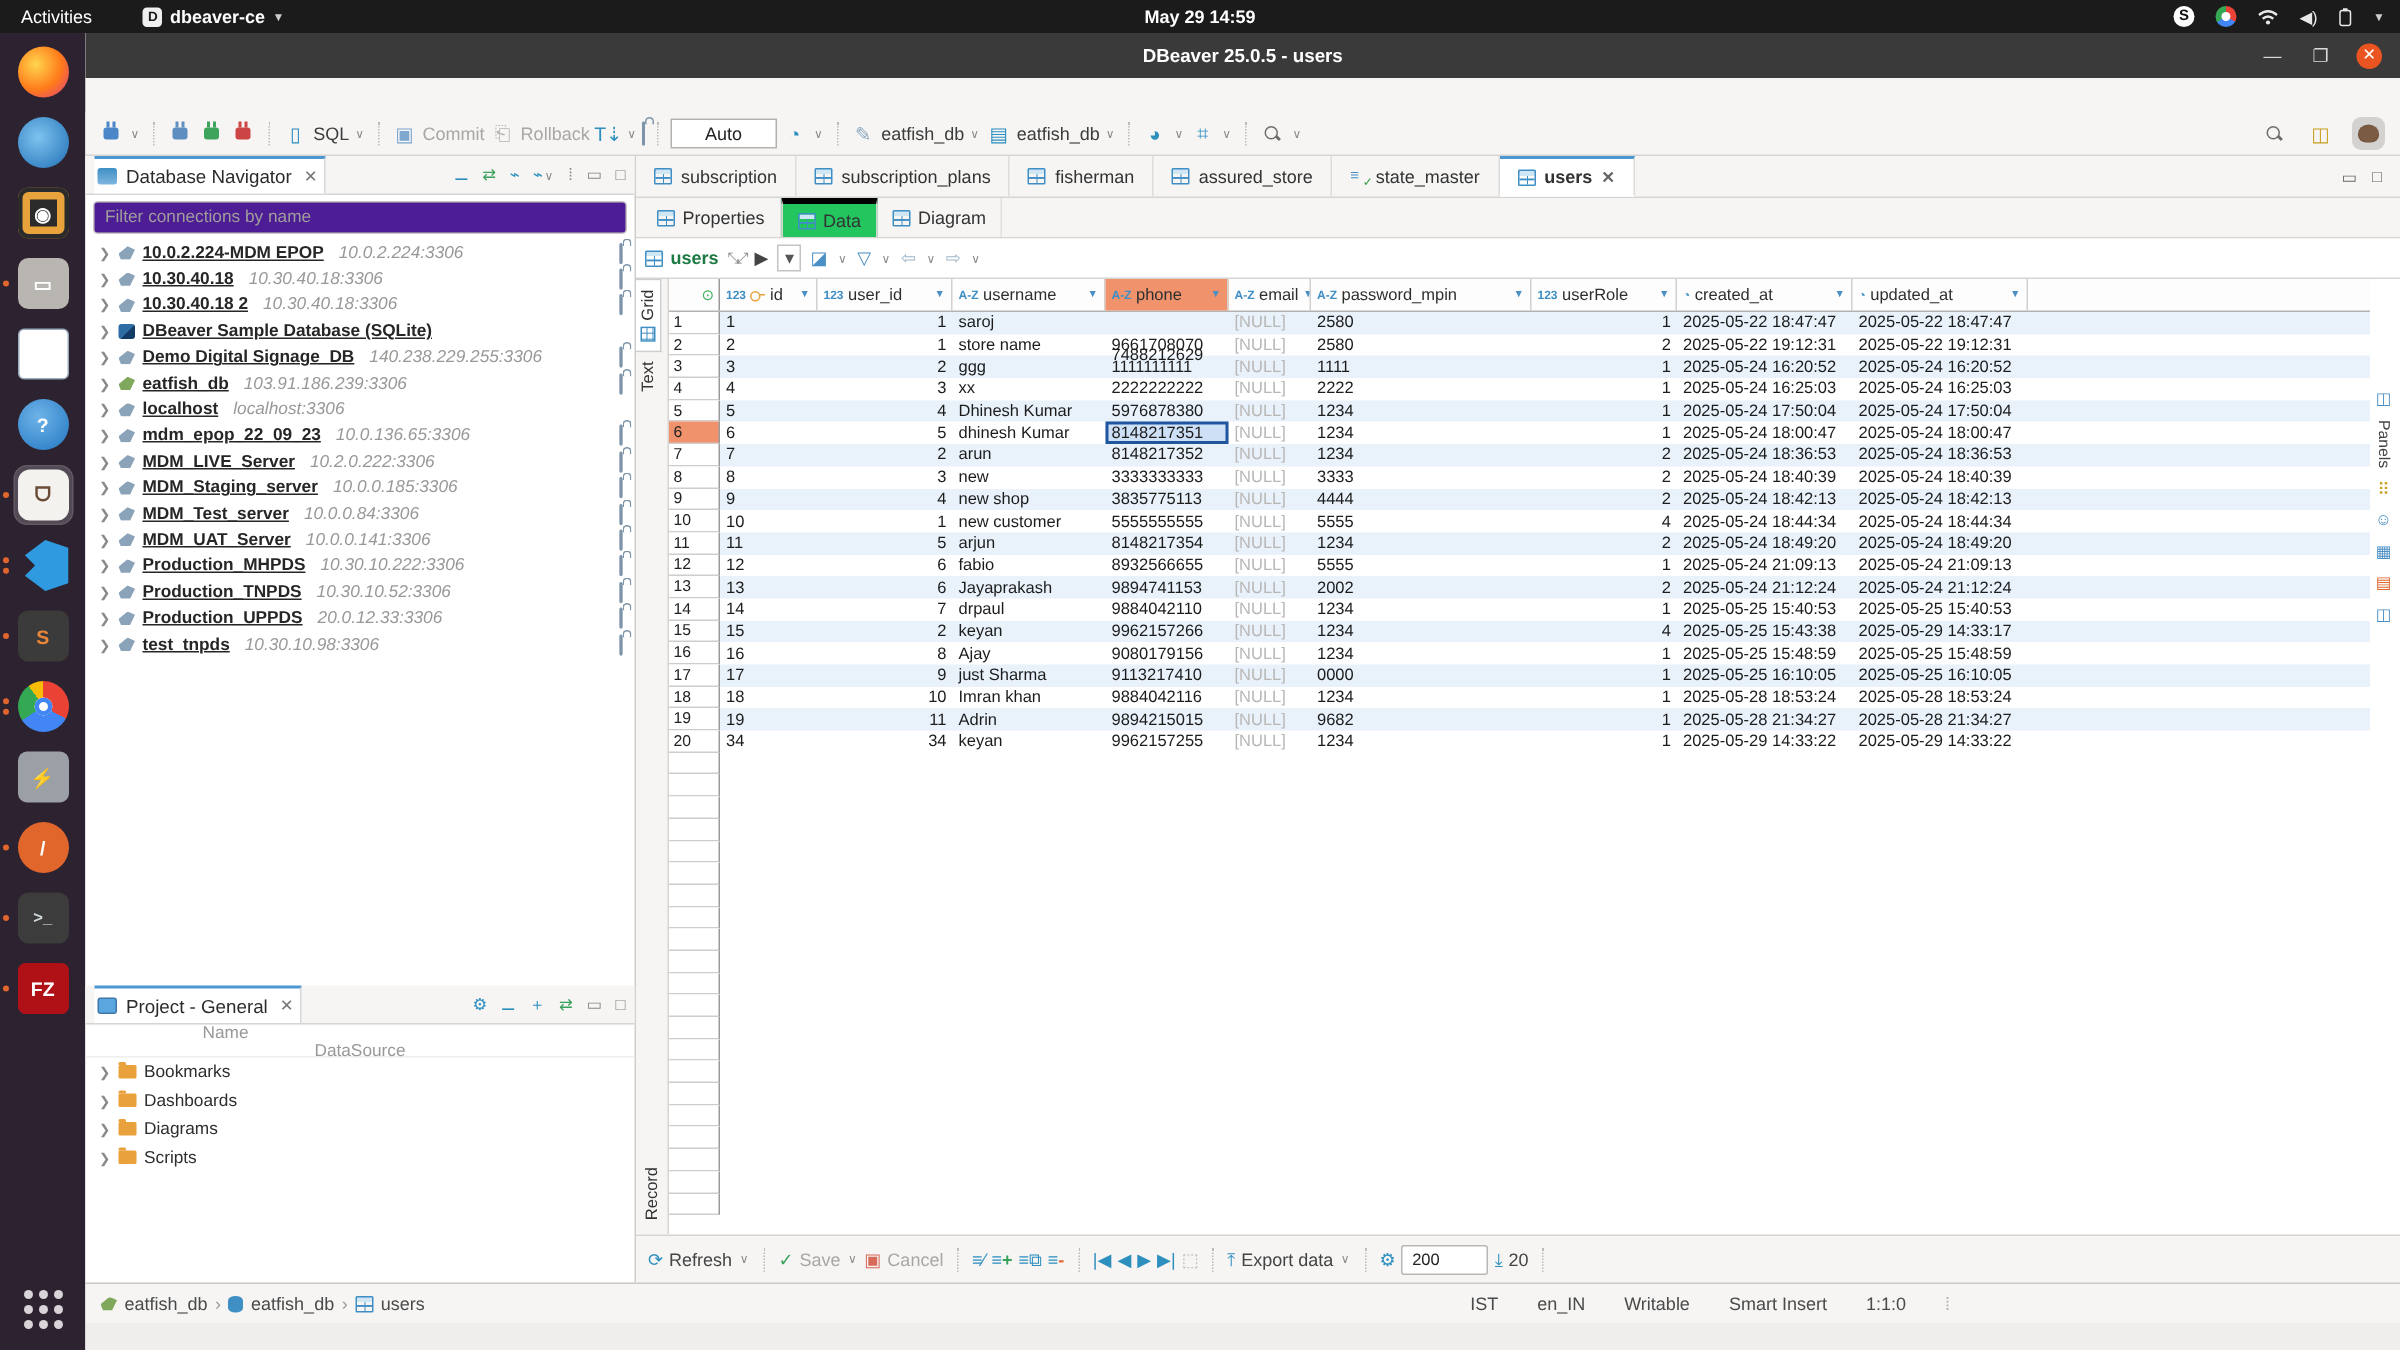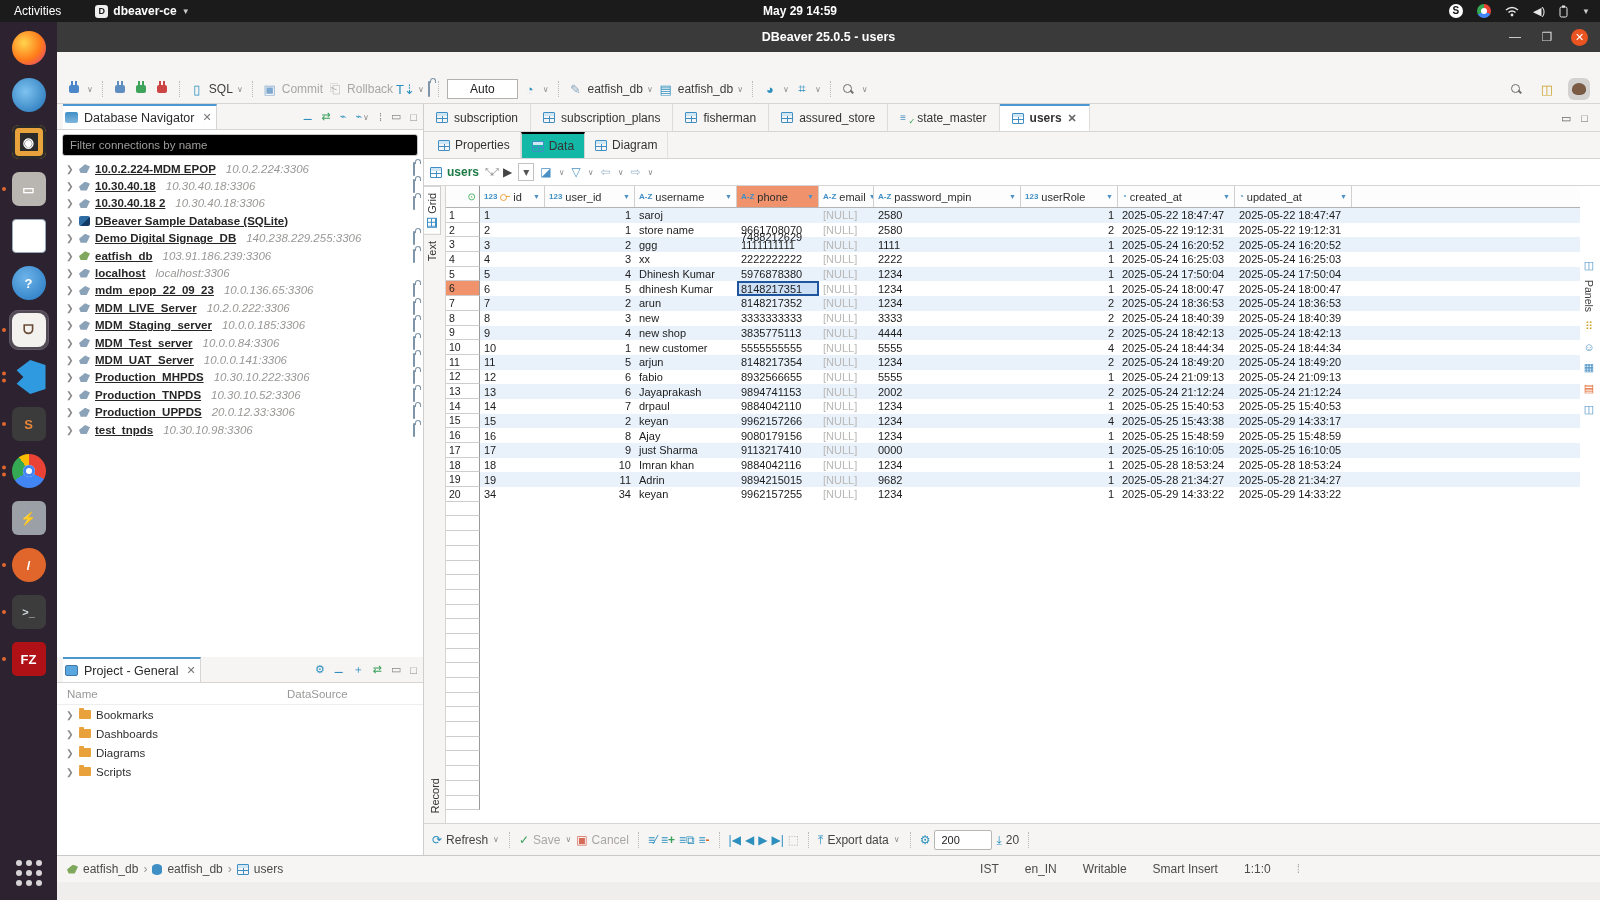--- a/index.html
+++ b/index.html
@@ -90,7 +90,7 @@
   .dbnav-icon { width:13px; height:11px; background:linear-gradient(#3f8fc5,#7fb6dd); border-radius:2px; }
   .proj-icon { width:13px; height:11px; background:#5aa7e0; border:1px solid #3f77a8; border-radius:2px; }
 
-  .filter-input { margin:4px 5px; height:22px; border:1px solid #c9c7c5; border-radius:3px; background:#000000;
+  .filter-input { margin:4px 5px; height:22px; border:1px solid #c9c7c5; border-radius:3px; background:#4c1d95;
                   color:#a09e9c; font-size:11.5px; display:flex; align-items:center; padding:0 7px; }
 
   .tree { font-size:11.5px; color:#2e2e2e; }

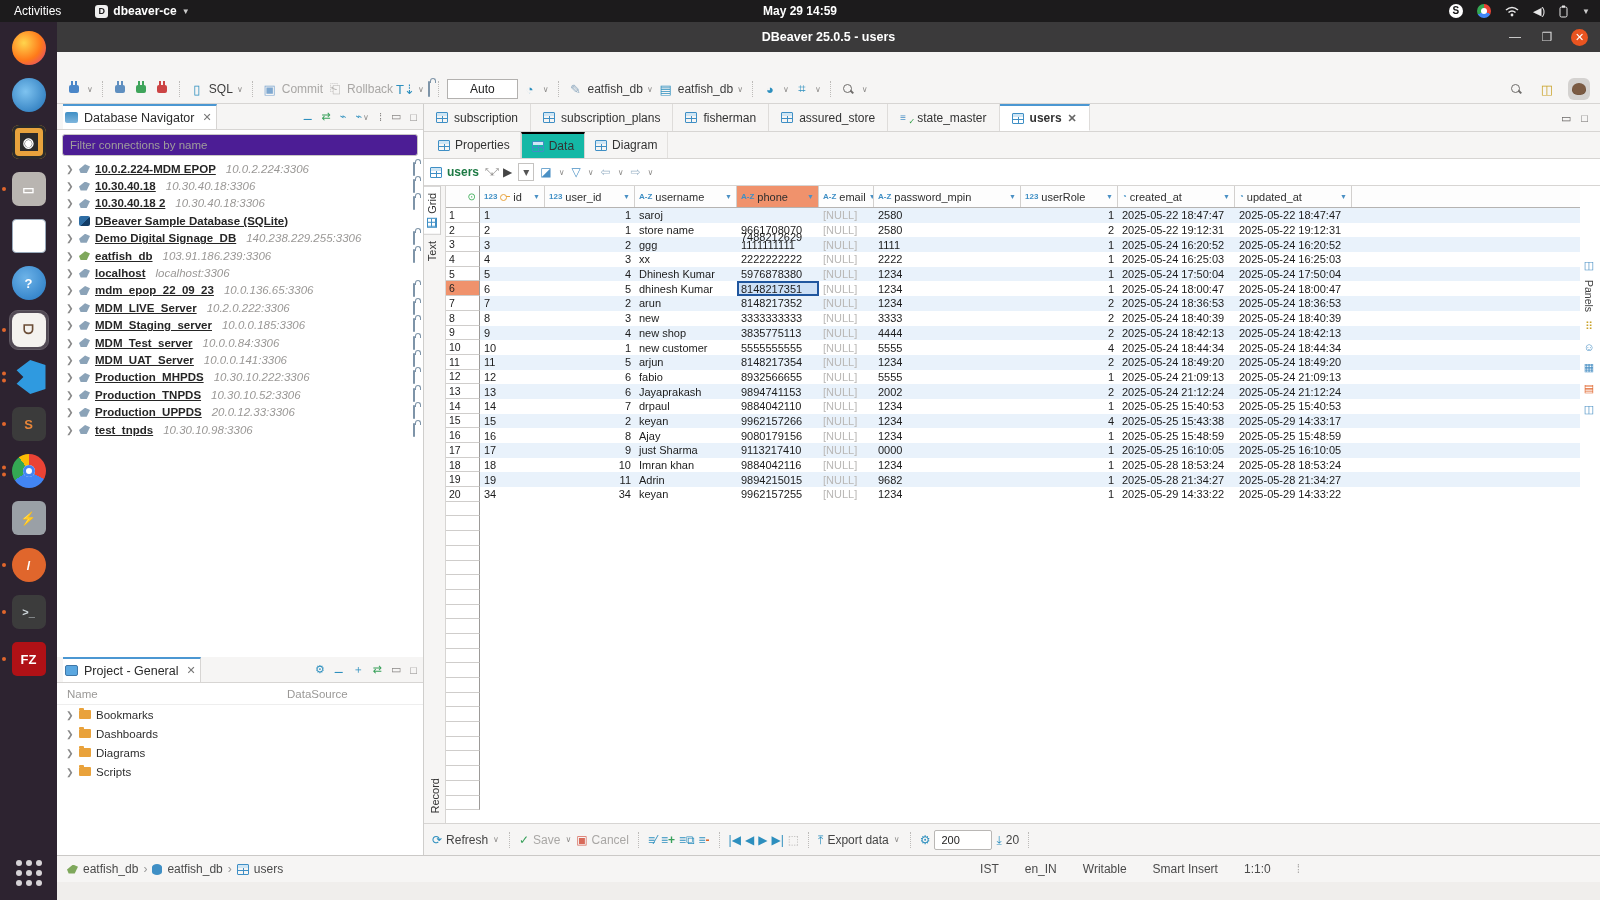--- a/index.html
+++ b/index.html
@@ -134,7 +134,7 @@
   .subtabs { position:absolute; left:0; top:28px; right:0; height:27px; background:#f6f5f4;
              border-bottom:1px solid #d7d5d3; display:flex; align-items:flex-end; font-size:12px; color:#333; padding-left:4px; }
   .stab { display:flex; align-items:center; gap:5px; padding:0 10px; height:26px; border-right:1px solid #e2e0de; }
-  .stab.active { background:#14b8a6; border:1px solid #d7d5d3; border-top:2px solid #000000; border-bottom:none; }
+  .stab.active { background:#22c55e; border:1px solid #d7d5d3; border-top:4px solid #000000; border-bottom:none; }
 
   .filterbar { position:absolute; left:0; top:55px; right:0; height:27px; background:#fff;
                border-bottom:1px solid #d7d5d3; display:flex; align-items:center; font-size:12px; padding:0 6px; gap:6px; }

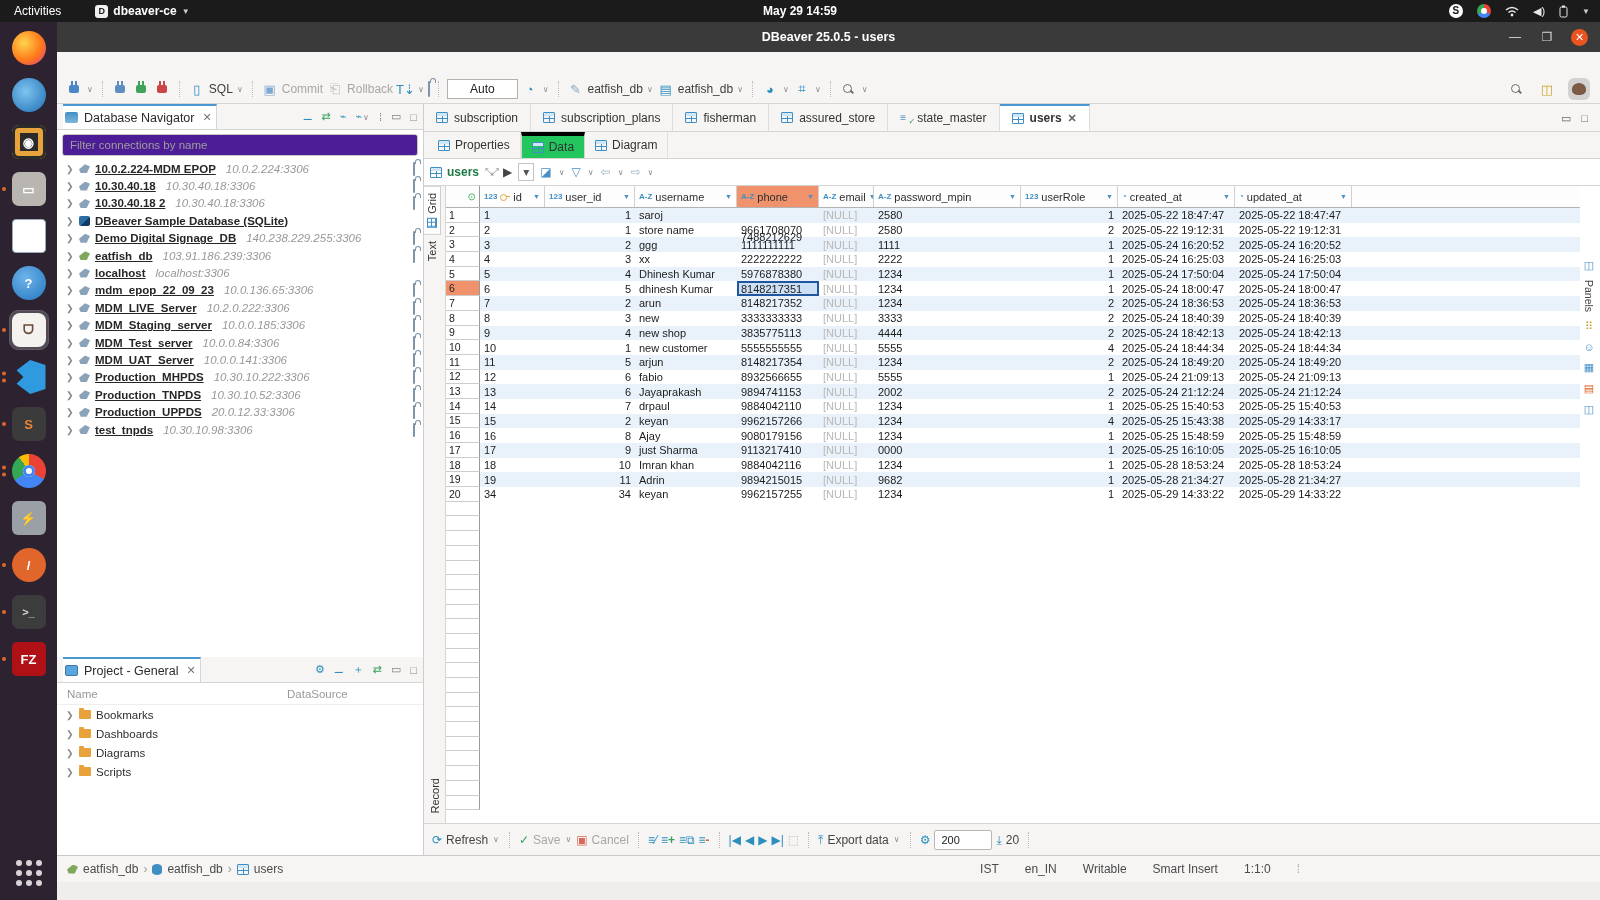--- a/index.html
+++ b/index.html
@@ -109,7 +109,7 @@
 
   .project-panel { position:absolute; left:0; top:553px; right:0; }
   .proj-cols { display:flex; font-size:11.5px; color:#9a9896; height:22px; align-items:center;
-               border-bottom:1px solid #eee; }
+               border-bottom:1px solid #eee;flex-direction:column; }
   .proj-col-name { padding-left:10px; width:230px; }
   .folder { width:12px; height:9px; background:#e9a23b; border-radius:1px; position:relative; }
   .folder::before { content:""; position:absolute; top:-2px; left:0; width:5px; height:2px; background:#e9a23b;

